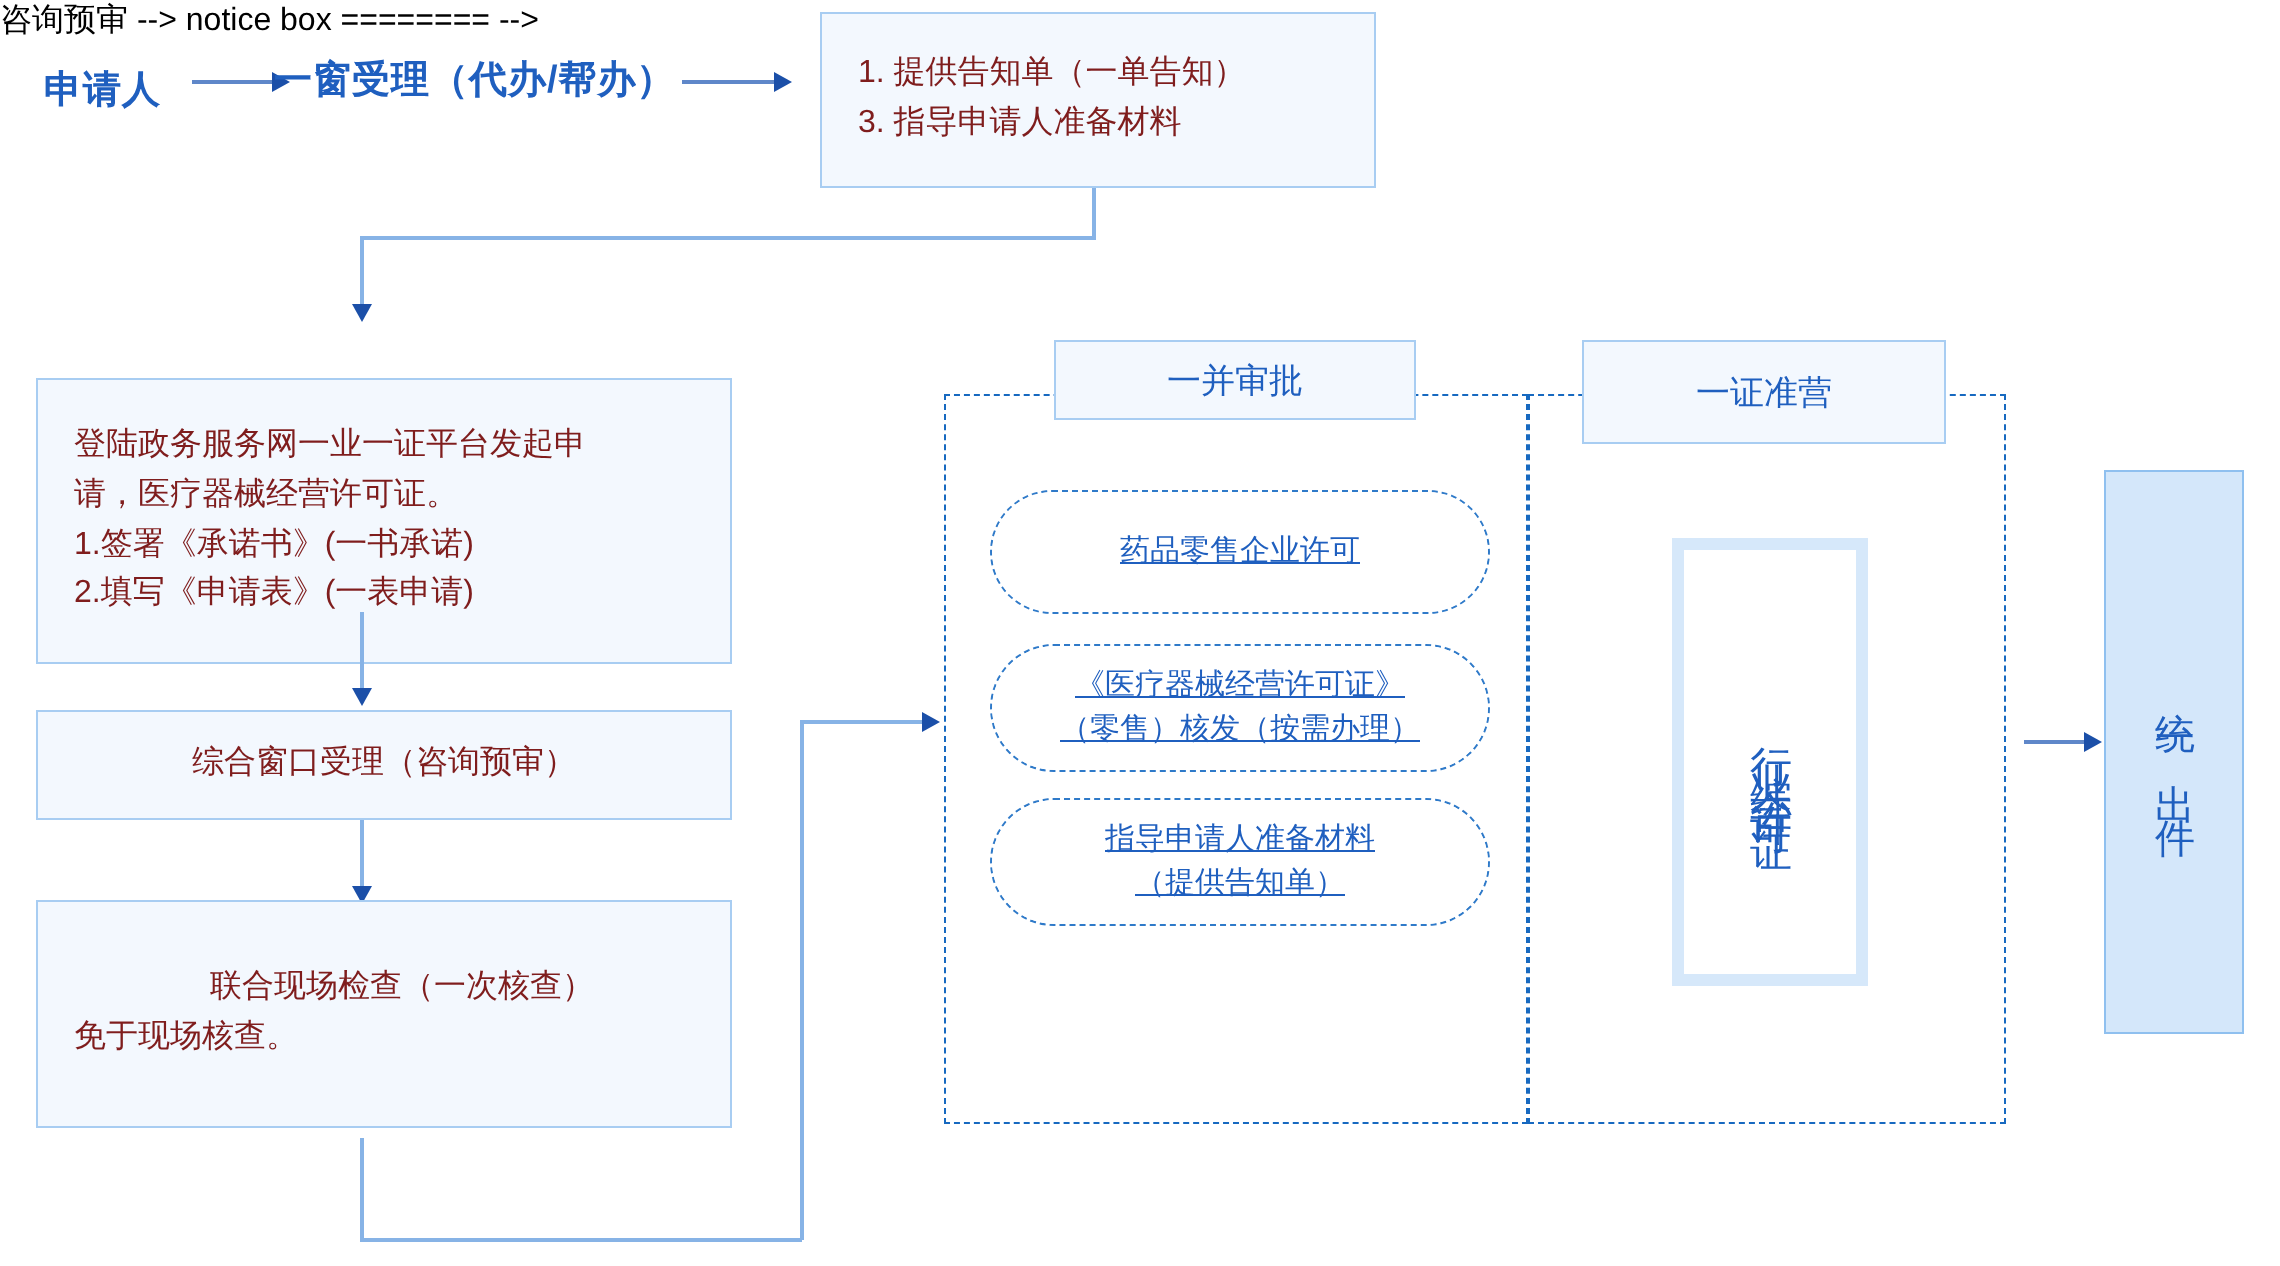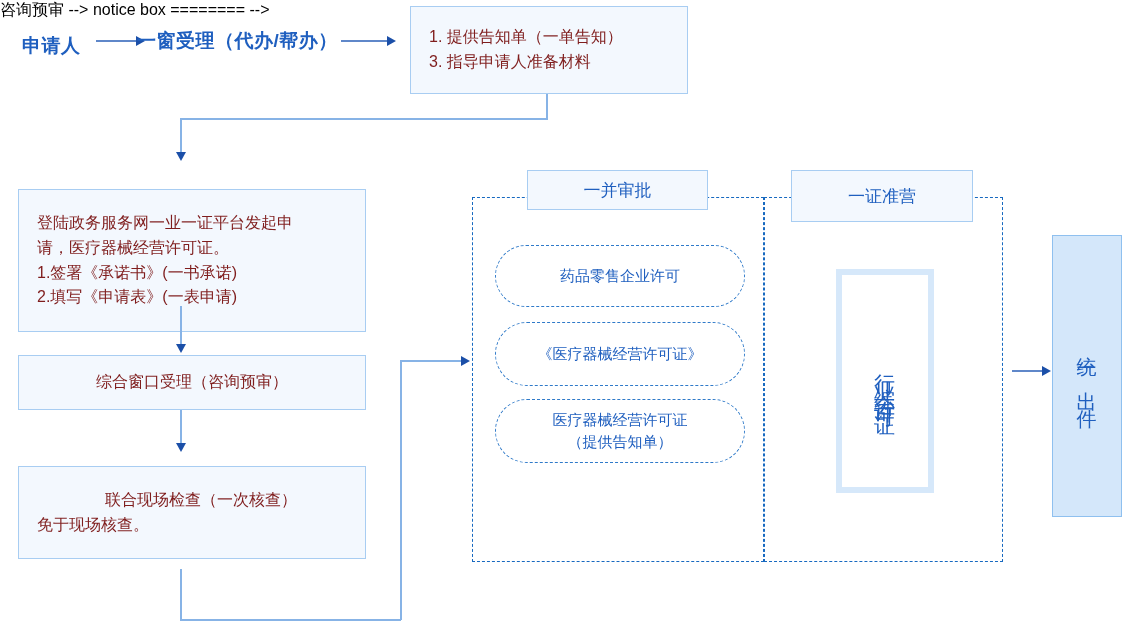--- a/index.html
+++ b/index.html
@@ -76,7 +76,7 @@
     line-height:1.5;
     z-index:2;
   }
-  .pill .line{white-space:nowrap;}
+  .pill .line{white-space:nowrap;text-decoration:underline;}
 
   
   .cert-outer{

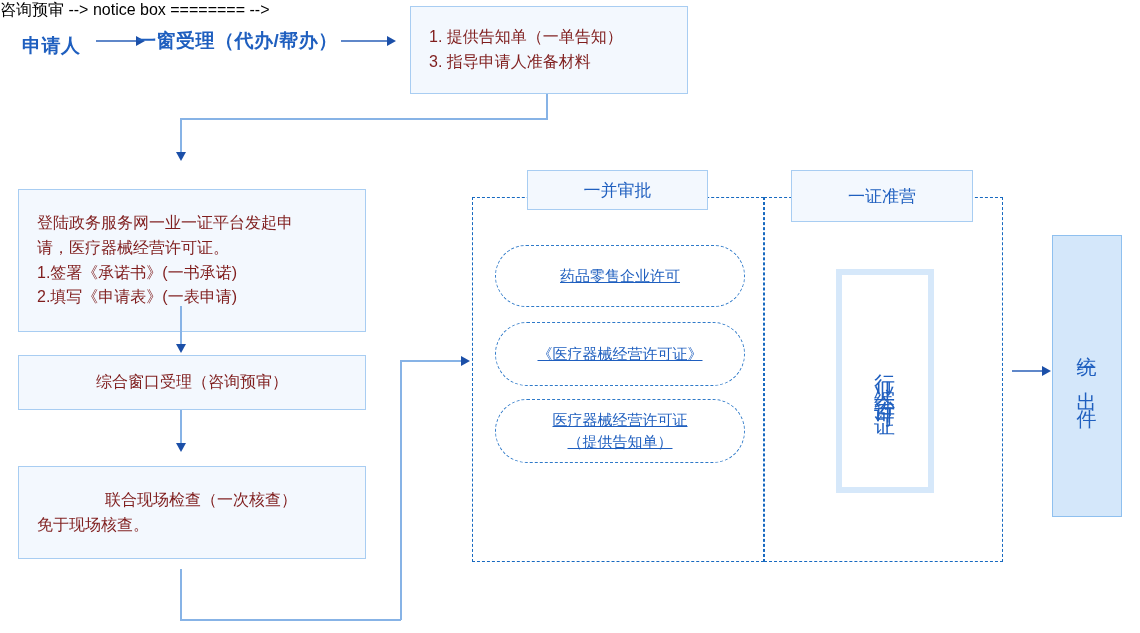--- a/index.html
+++ b/index.html
@@ -206,6 +206,7 @@
 
   <div class="pill abs" style="left:495px;top:322px;width:250px;height:64px;">
     <div class="line">《医疗器械经营许可证》</div>
+    <div class="line">（零售）核发（按需办理）</div>
   </div>
 
   <div class="pill abs" style="left:495px;top:399px;width:250px;height:64px;">

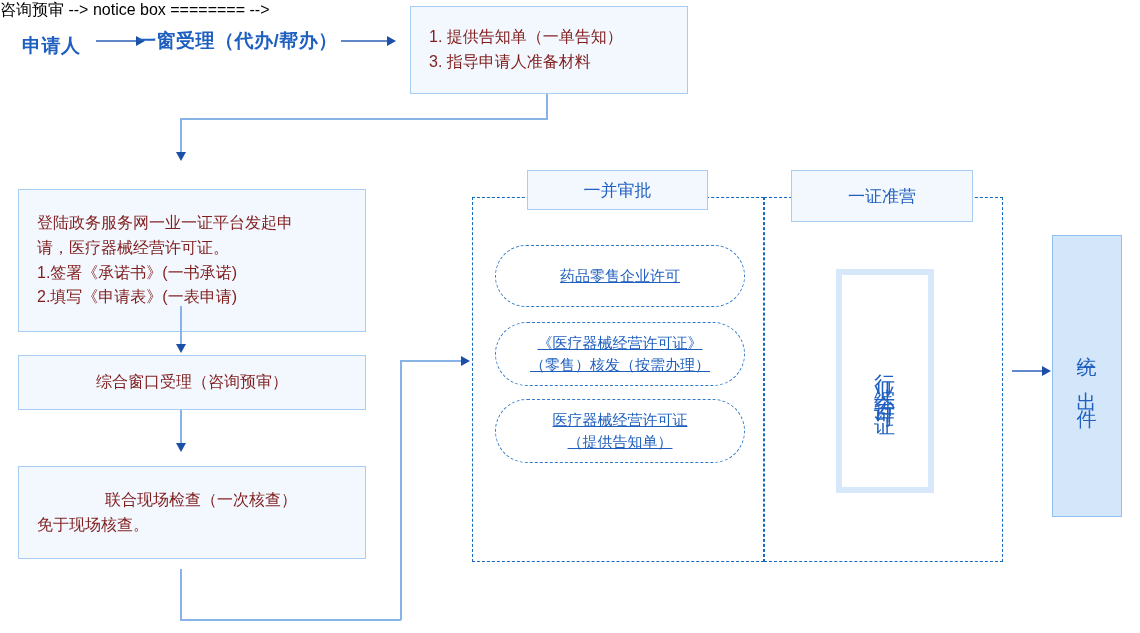--- a/index.html
+++ b/index.html
@@ -210,7 +210,7 @@
   </div>
 
   <div class="pill abs" style="left:495px;top:399px;width:250px;height:64px;">
-    <div class="line">医疗器械经营许可证</div>
+    <div class="line">指导申请人准备材料</div>
     <div class="line">（提供告知单）</div>
   </div>
 

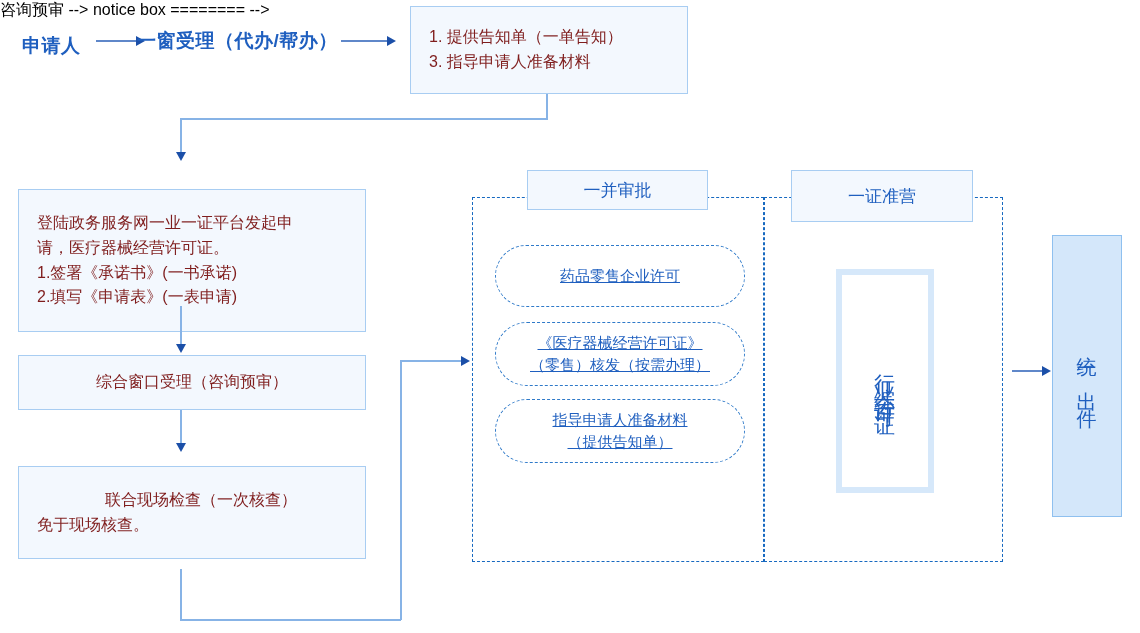--- a/index.html
+++ b/index.html
@@ -183,7 +183,7 @@
   <div class="ln v abs" style="left:180px;top:410px;height:37px;"></div>
   <div class="arrow-d" style="left:176px;top:443px;"></div>
 
-  <div class="box abs left-align" style="left:18px;top:466px;width:348px;height:93px;">
+  <div class="box abs left-align" style="left:18px;top:450px;width:348px;height:114px;">
     <div class="line" style="align-self:center;">联合现场检查（一次核查）</div>
     <div class="line">免于现场核查。</div>
   </div>

